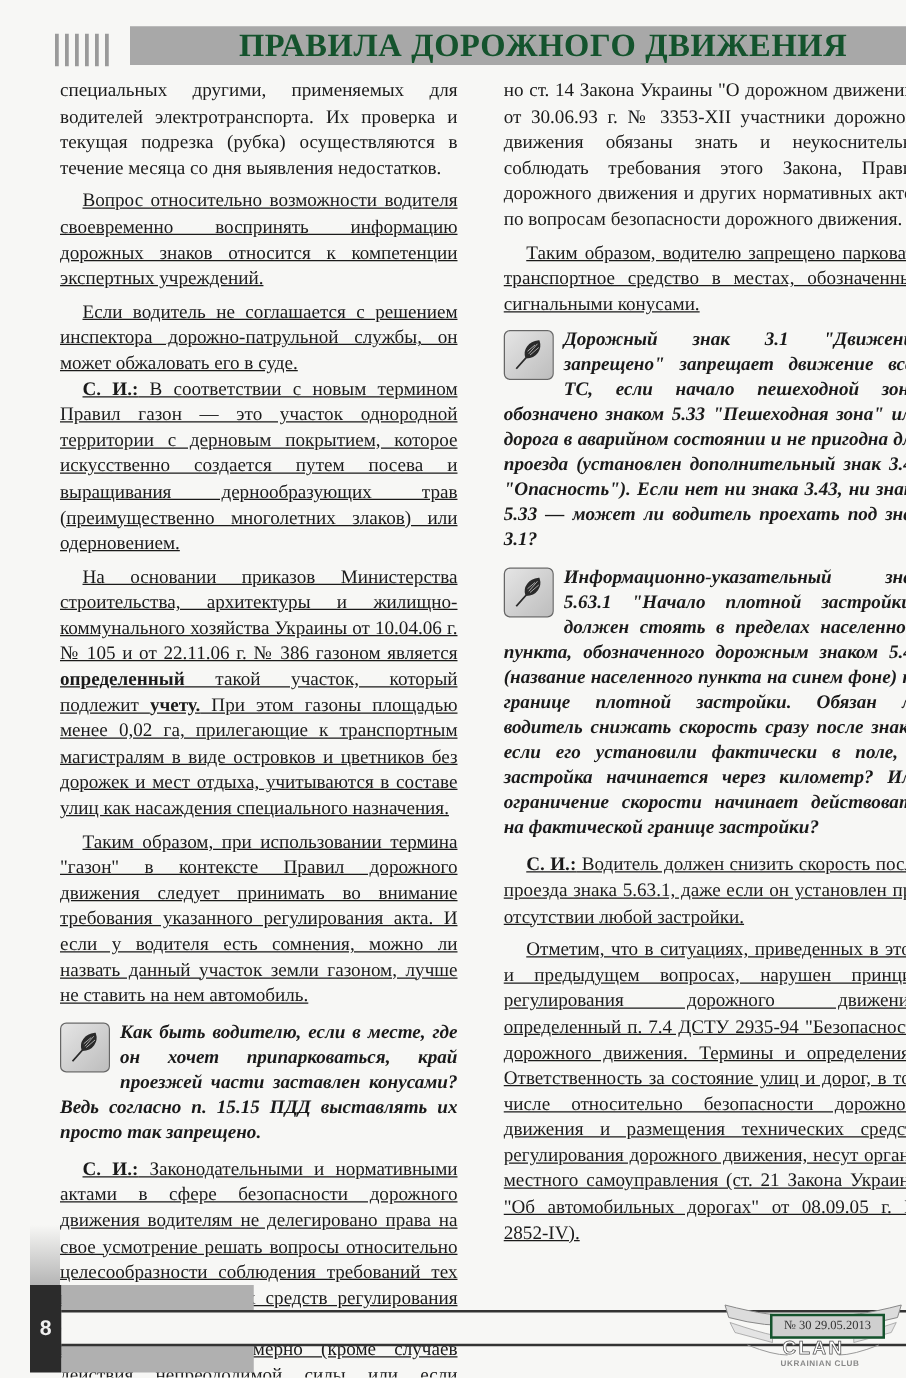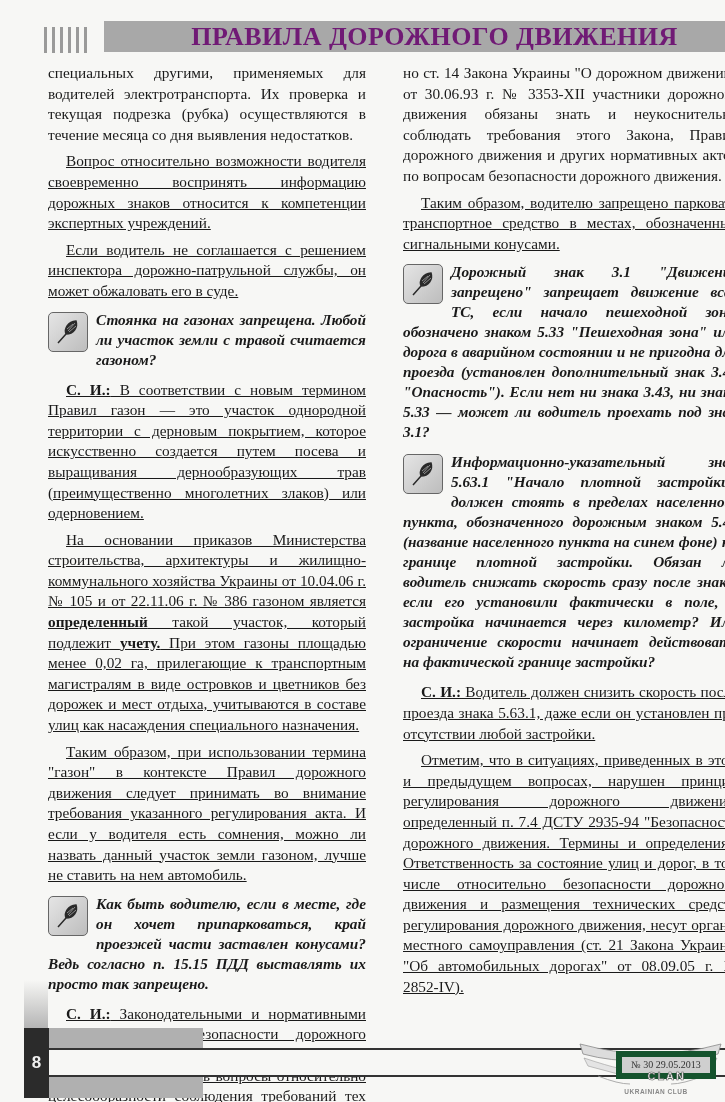--- a/index.html
+++ b/index.html
@@ -19,7 +19,7 @@
   }
   .hdr-title {
     font-family:"Liberation Serif","DejaVu Serif",serif;
-    font-size:26px; font-weight:bold; letter-spacing:0.5px; color:#701a75;
+    font-size:26px; font-weight:bold; letter-spacing:0.5px; color:#14532d;
     margin-left:40px;
     text-align:center;
   }

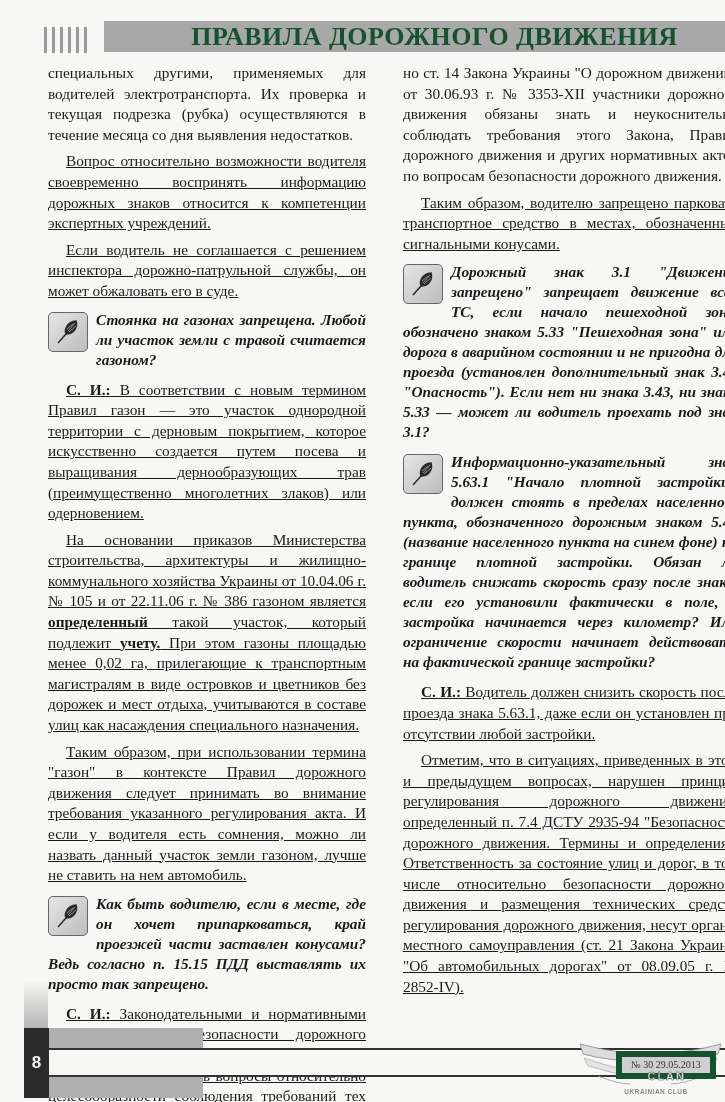--- a/index.html
+++ b/index.html
@@ -87,15 +87,6 @@
   <p class="indent gap">Вопрос относительно возможности водителя своевременно воспринять информацию дорожных знаков относится к компетенции экспертных учреждений.</p>
   <p class="indent gap">Если водитель не соглашается с решением инспектора дорожно-патрульной службы, он может обжаловать его в суде.</p>
 
-  <div class="q">
-    <span class="q-icon">
-      <svg viewBox="0 0 28 28">
-          <path d="M4 25 L12 16 M12 16 C10 10 14 4 22 3 C24 9 20 16 12 16 Z" fill="#2a2a2a" stroke="#2a2a2a" stroke-width="1.5"></path>
-          <path d="M14 13 L21 5 M13 11 L19 6 M15 14 L22 8" stroke="#aaa" stroke-width="0.8"></path>
-        </svg>
-    </span>
-    <span>Стоянка на газонах запрещена. Любой ли участок земли с травой считается газоном?</span>
-  </div>
 
   <p class="indent"><span class="ans-label">С. И.:</span><span> В соответствии с новым термином Правил газон — это участок однородной территории с дерновым покрытием, которое искусственно создается путем посева и выращивания дернообразующих трав (преимущественно многолетних злаков) или одерновением.</span></p>
   <p class="indent gap"><span>На основании приказов Министерства строительства, архитектуры и жилищно-коммунального хозяйства Украины от 10.04.06 г. № 105 и от 22.11.06 г. № 386 газоном является </span><span class="bold">определенный</span><span> такой участок, который подлежит </span><span class="bold">учету.</span><span> При этом газоны площадью менее 0,02 га, прилегающие к транспортным магистралям в виде островков и цветников без дорожек и мест отдыха, учитываются в составе улиц как насаждения специального назначения.</span></p>

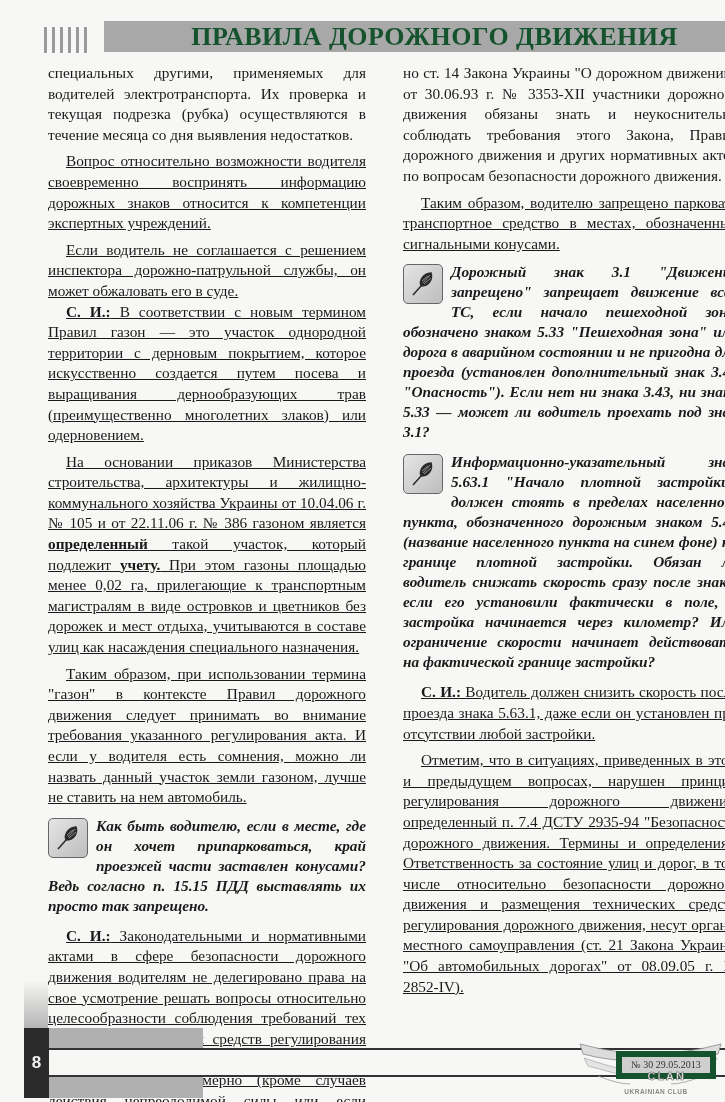--- a/index.html
+++ b/index.html
@@ -56,7 +56,7 @@
   .logo { position:absolute; left:578px; top:1040px; width:145px; height:60px; }
   .logo-issue {
     position:absolute; left:38px; top:11px; width:88px; height:16px;
-    background:#cfcfcf; border:6px solid #14532d;
+    background:#cfcfcf; border:2px solid #14532d;
     font-size:10px; line-height:16px; text-align:center; color:#333;
     font-family:"Liberation Serif",serif;
   }

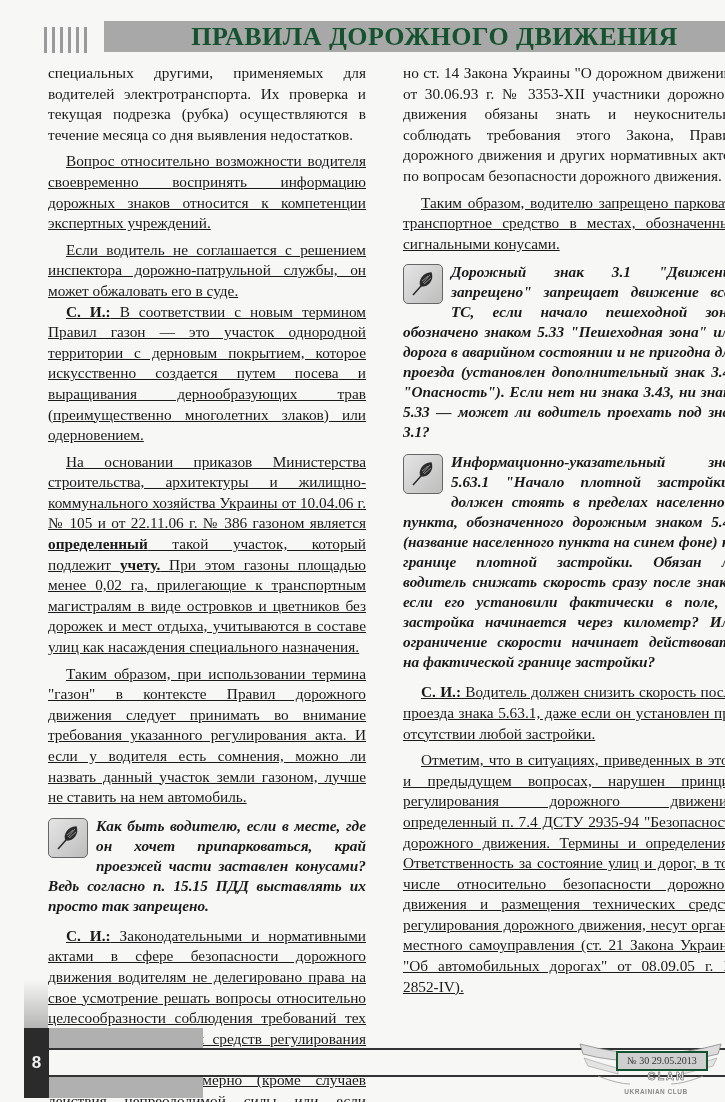--- a/index.html
+++ b/index.html
@@ -60,8 +60,8 @@
     font-size:10px; line-height:16px; text-align:center; color:#333;
     font-family:"Liberation Serif",serif;
   }
-  .logo-clan { position:absolute; left:48px; top:30px; width:60px; text-align:right;
-    font-family:"Liberation Sans",sans-serif; font-size:11px; color:#fff;
+  .logo-clan { position:absolute; left:48px; top:30px; width:60px; text-align:left;
+    font-family:"Liberation Sans",sans-serif; font-size:15px; color:#fff;
     -webkit-text-stroke:0.6px #555; letter-spacing:2px; font-weight:bold; }
   .logo-club { position:absolute; left:33px; top:48px; width:90px; text-align:center;
     font-family:"Liberation Sans",sans-serif; font-size:6.5px; color:#888; letter-spacing:0.5px; font-weight:bold; }

